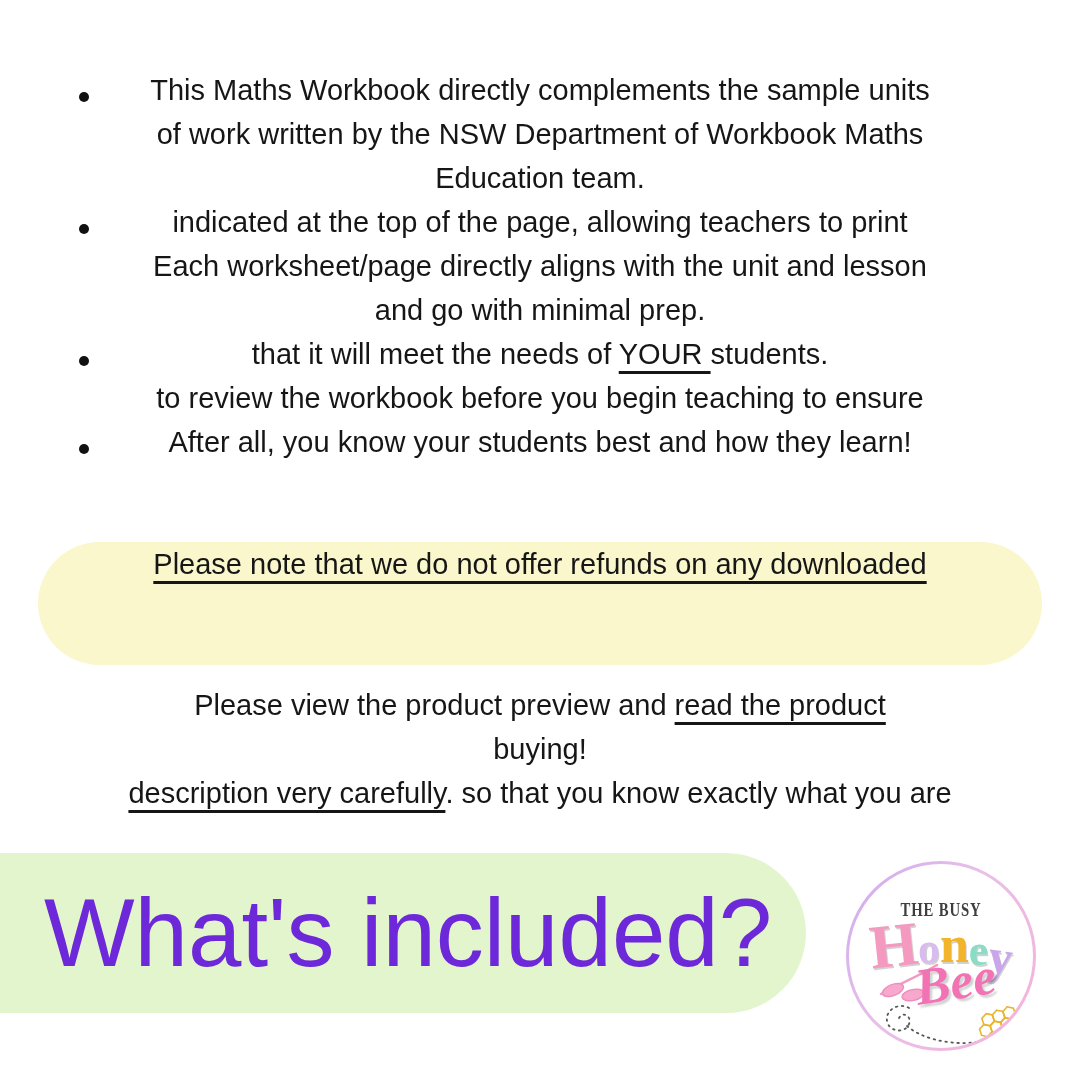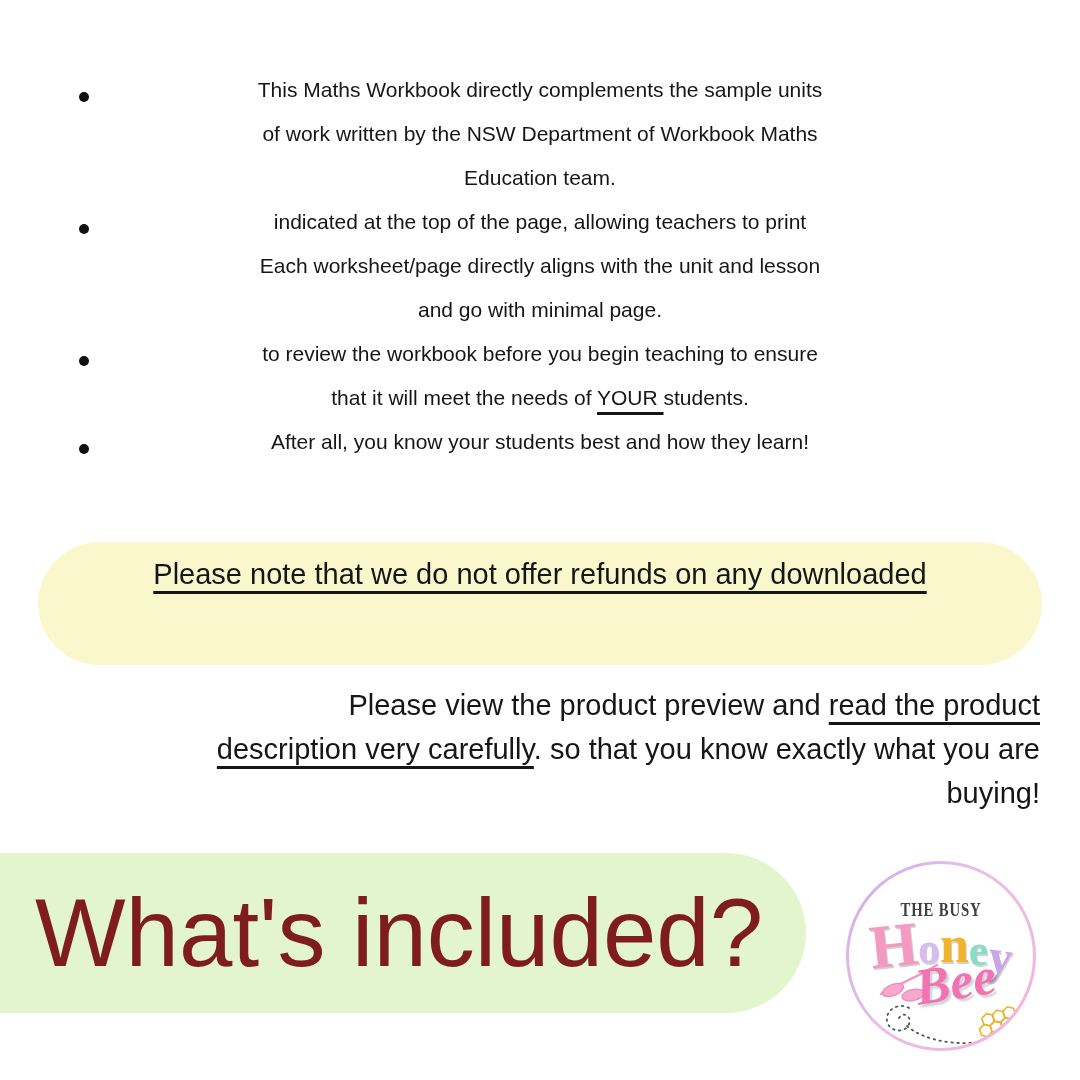--- a/index.html
+++ b/index.html
@@ -11,7 +11,7 @@
   .canvas { position:absolute; inset:0; width:1080px; height:1080px; }
 
   
-  .bullet-list { position:absolute; left:40px; top:68px; width:1000px; font-size:21px; line-height:44px; }
+  .bullet-list { position:absolute; left:40px; top:68px; width:1000px; font-size:29px; line-height:44px; }
   .bullet-item { position:relative; text-align:center; }
   .bullet-dot { position:absolute; left:39px; top:24px; width:10px; height:10px; border-radius:50%; background:#111; }
   .bline { white-space:nowrap; }

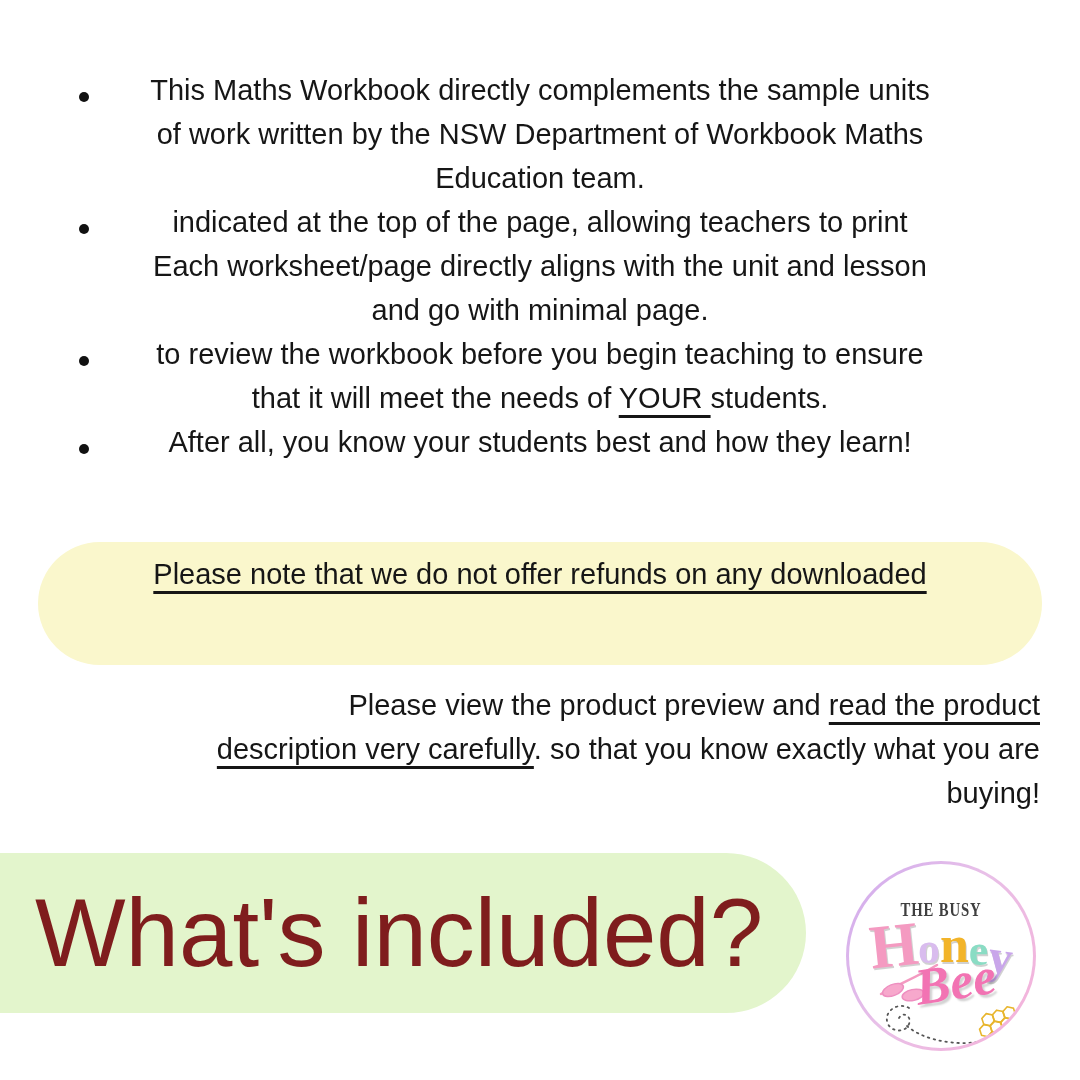--- a/index.html
+++ b/index.html
@@ -85,7 +85,7 @@
       <span class="bullet-dot"></span>
       <div class="bline">indicated at the top of the page, allowing teachers to print</div>
       <div class="bline">Each worksheet/page directly aligns with the unit and lesson</div>
-      <div class="bline">and go with minimal page.</div>
+      <div class="bline">and go with minimal prep.</div>
     </div>
 
     <div class="bullet-item">

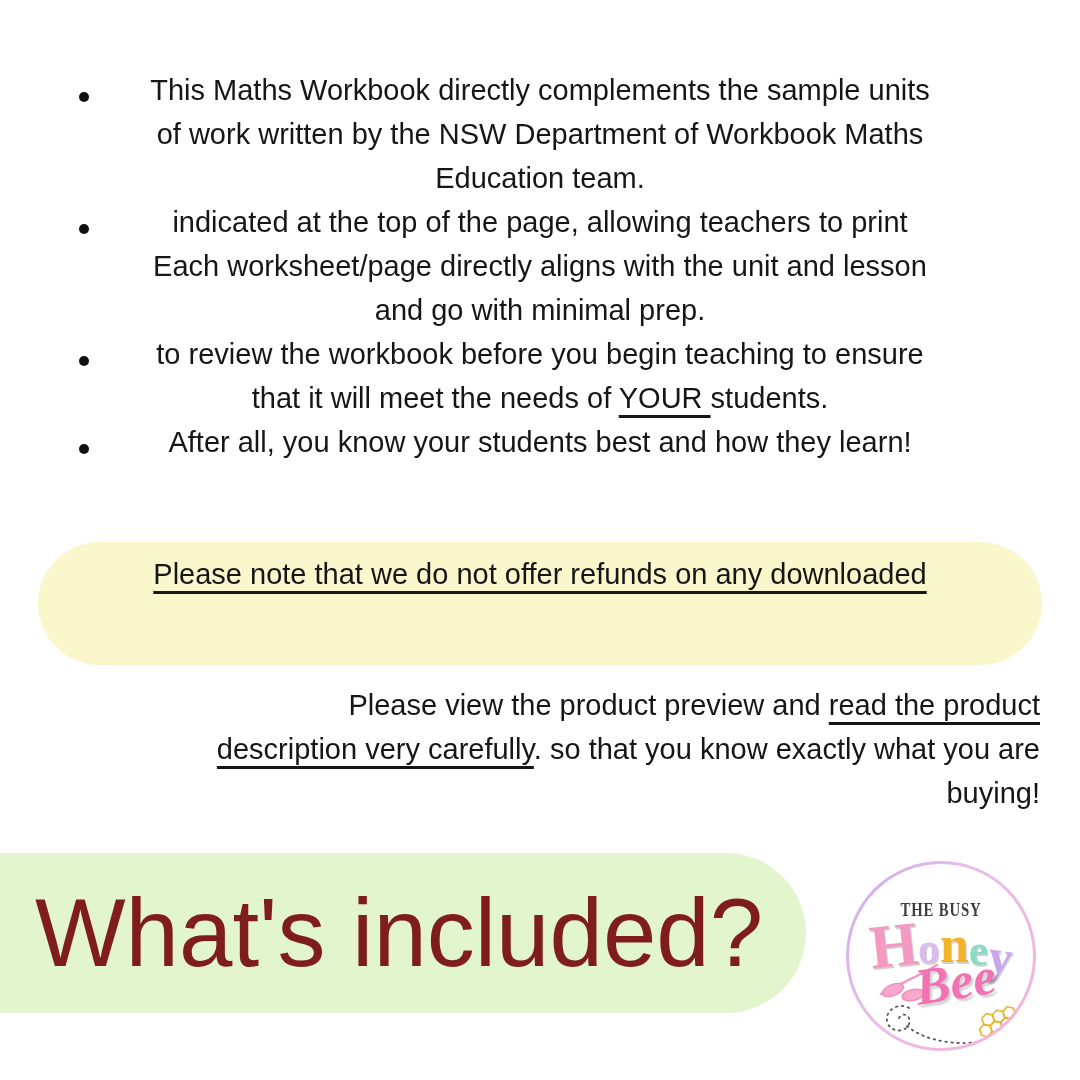--- a/index.html
+++ b/index.html
@@ -90,8 +90,8 @@
 
     <div class="bullet-item">
       <span class="bullet-dot"></span>
+      <div class="bline"><span>that it will meet the needs of </span><span class="ul">YOUR </span><span>students.</span></div>
       <div class="bline">to review the workbook before you begin teaching to ensure</div>
-      <div class="bline"><span>that it will meet the needs of </span><span class="ul">YOUR </span><span>students.</span></div>
     </div>
 
     <div class="bullet-item">

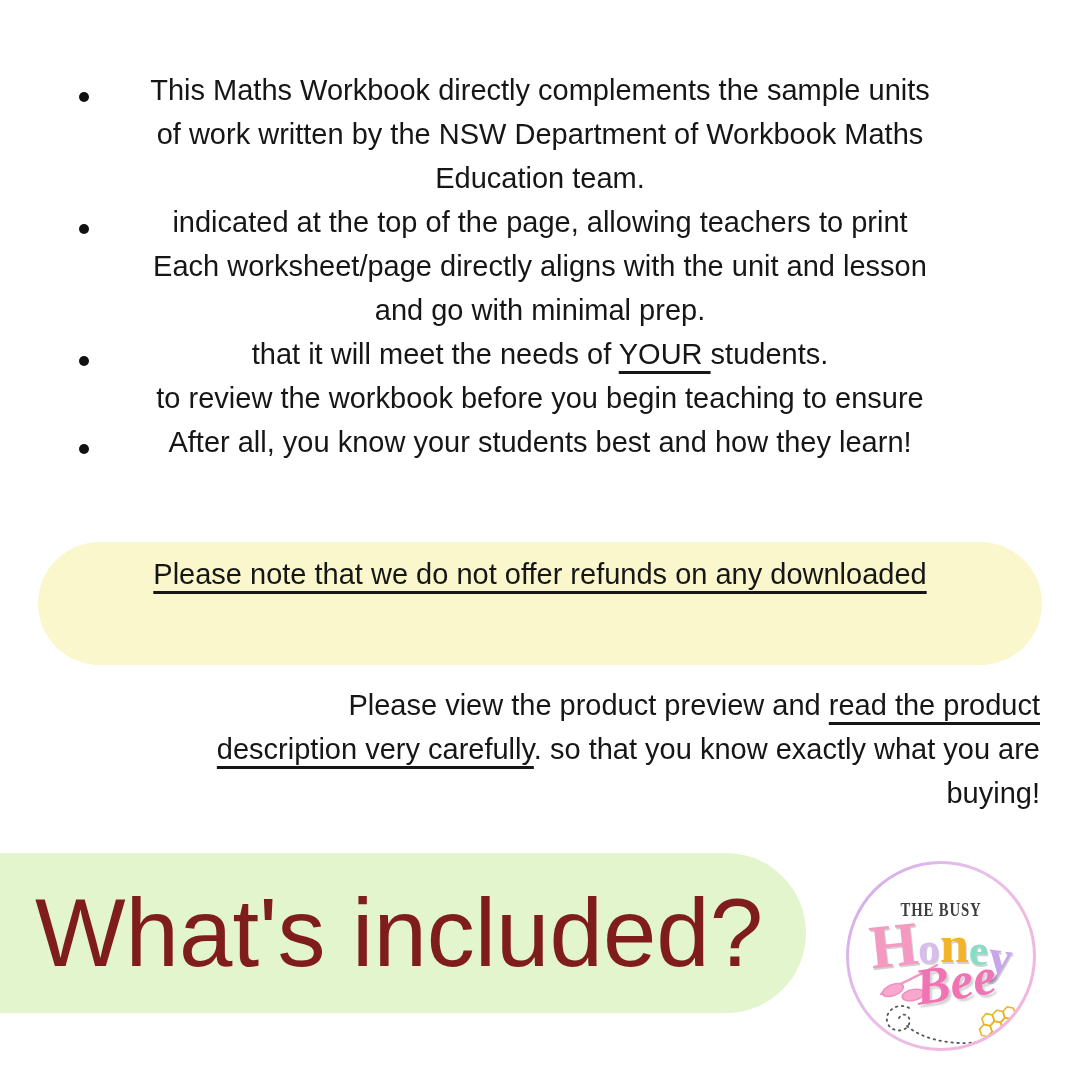--- a/index.html
+++ b/index.html
@@ -21,7 +21,7 @@
   .refund-note {
     position:absolute; left:38px; top:542px; width:1004px; height:123px; box-sizing:border-box;
     background:#FAF7CC; border-radius:62px;
-    display:flex; flex-direction:column; align-items:center; padding-top:10px;
+    display:flex; flex-direction:column; align-items:center; 
     font-size:29px; line-height:44px; text-align:center;
   }
   .refund-note .bline { text-decoration:underline; text-decoration-thickness:2.5px; text-underline-offset:7px; }

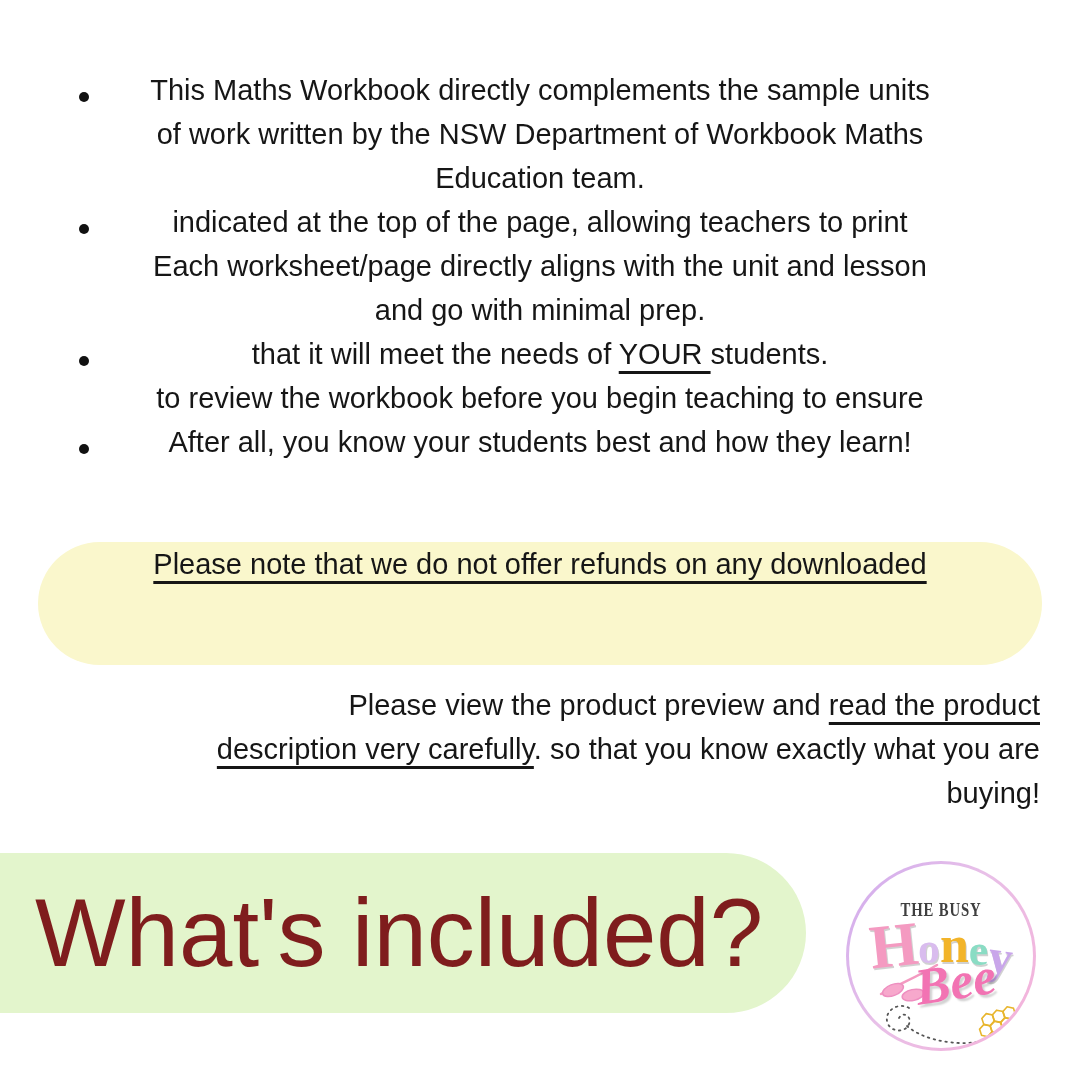--- a/index.html
+++ b/index.html
@@ -27,7 +27,7 @@
   .refund-note .bline { text-decoration:underline; text-decoration-thickness:2.5px; text-underline-offset:7px; }
 
   
-  .preview-note { position:absolute; left:40px; top:683px; width:1000px; font-size:29px; line-height:44px; text-align:right; }
+  .preview-note { position:absolute; left:40px; top:683px; width:1000px; font-size:29px; line-height:44px; text-align:center; }
 
   
   .included-banner {

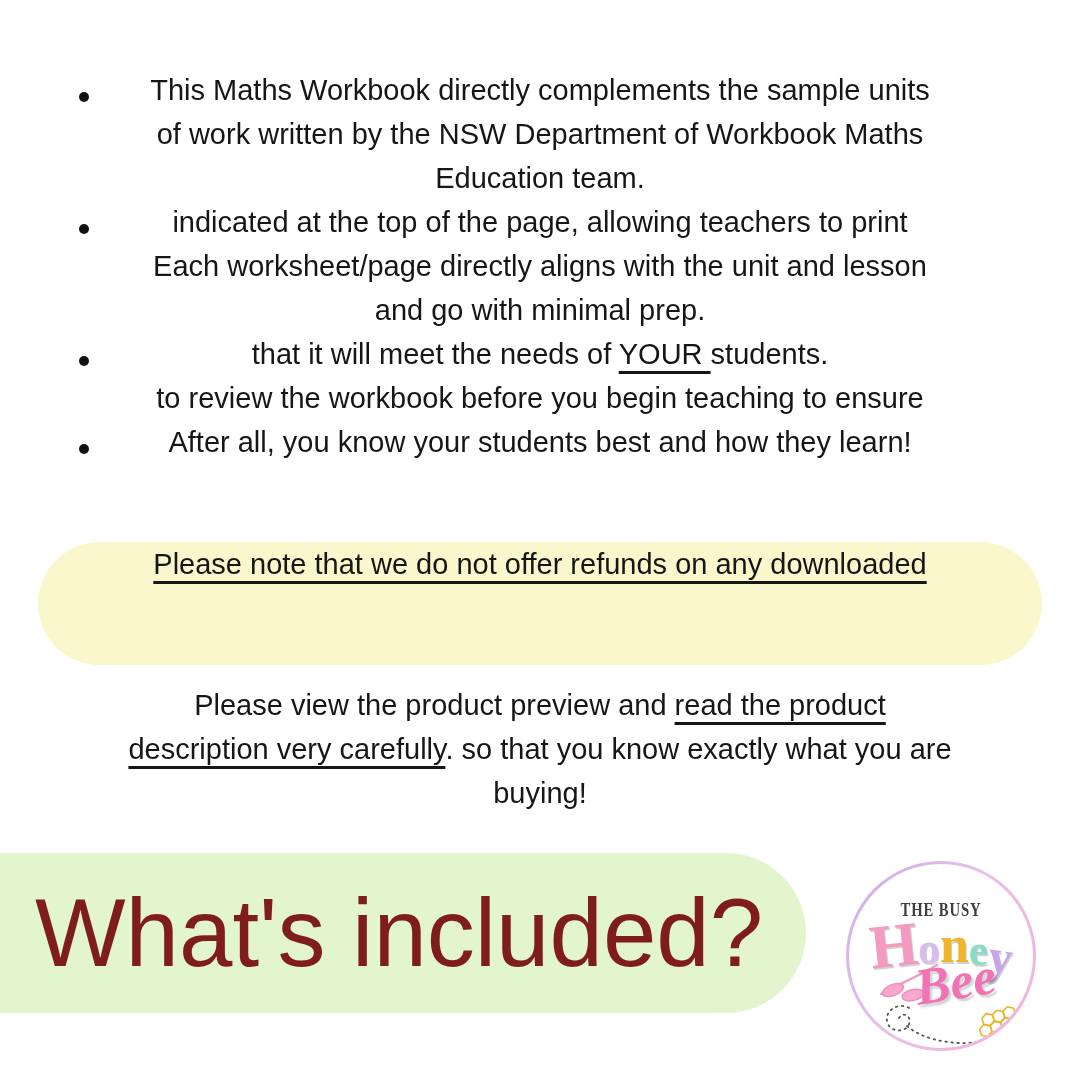--- a/index.html
+++ b/index.html
@@ -107,8 +107,8 @@
 
   <div class="preview-note">
     <div class="bline"><span>Please view the product preview and </span><span class="ul">read the product</span></div>
+    <div class="bline">buying!</div>
     <div class="bline"><span class="ul">description very carefully</span><span>. so that you know exactly what you are</span></div>
-    <div class="bline">buying!</div>
   </div>
 
   <div class="included-banner">

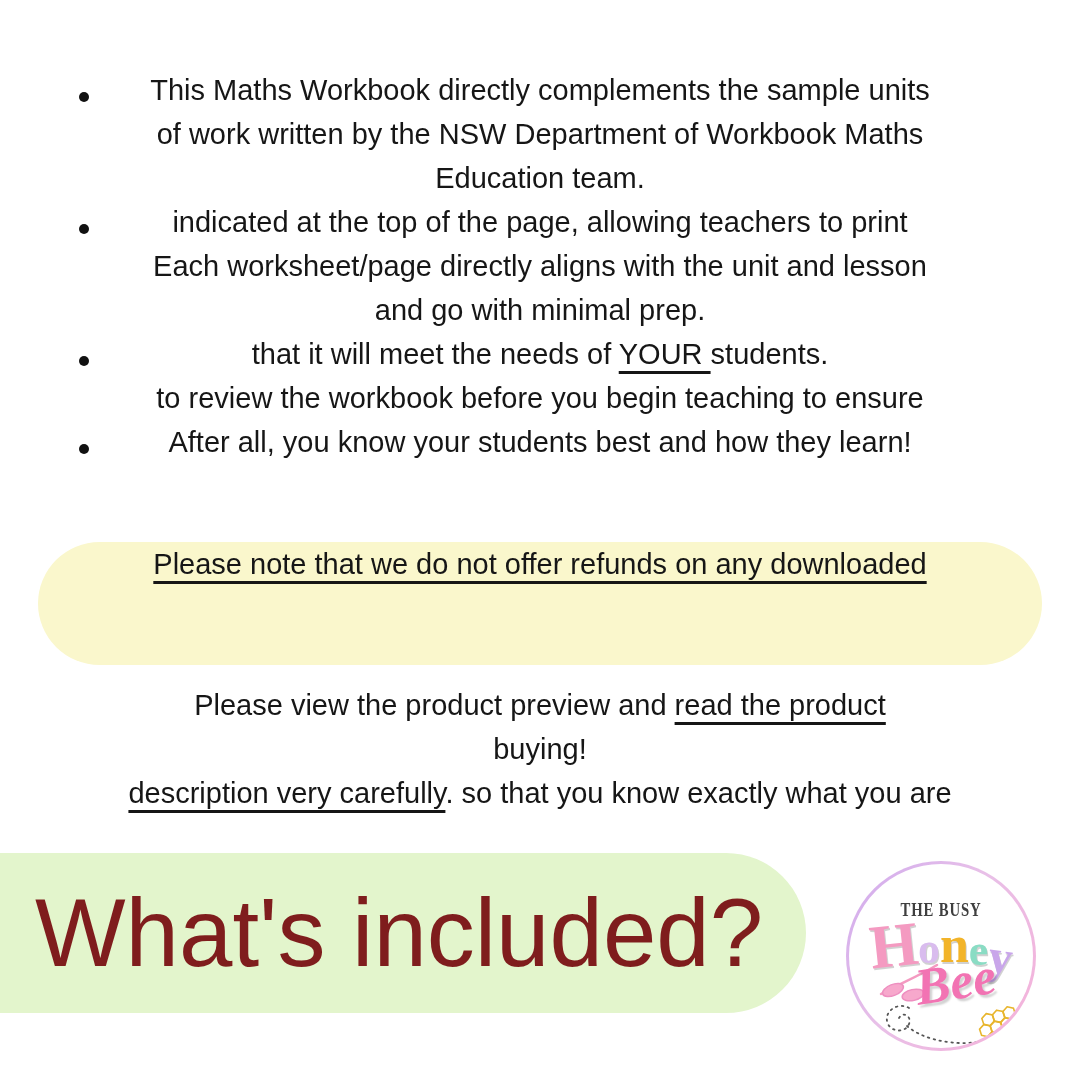--- a/index.html
+++ b/index.html
@@ -35,7 +35,7 @@
     background:#E3F5CC; border-radius:0 80px 80px 0;
     display:flex; align-items:center;
   }
-  .included-heading { margin-left:35px; font-size:96px; color:#7f1d1d; white-space:nowrap; letter-spacing:0px; }
+  .included-heading { margin-left:44px; font-size:96px; color:#6d28d9; white-space:nowrap; letter-spacing:0px; }
 
   
   .brand-logo {

